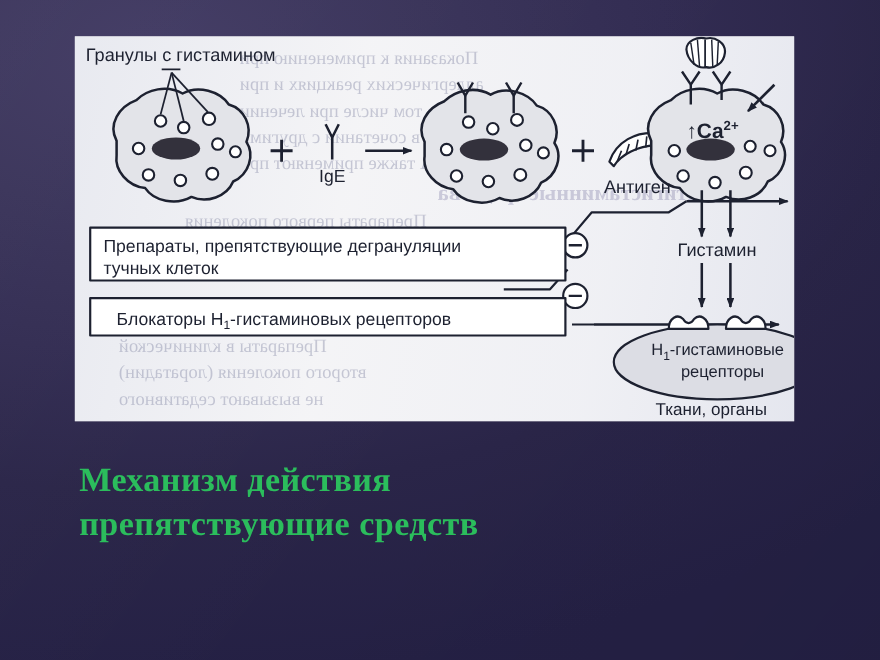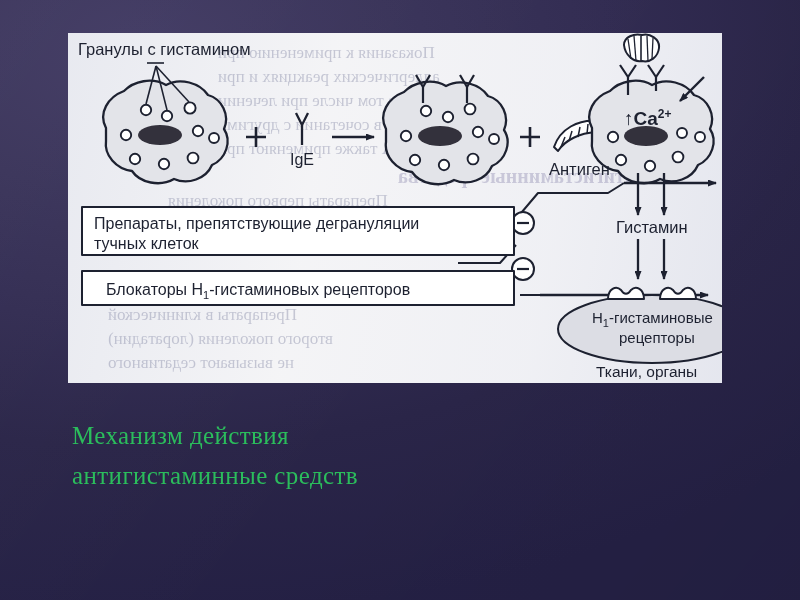--- a/index.html
+++ b/index.html
@@ -106,8 +106,8 @@
   }
   .title-line {
     font-family: "Liberation Serif", serif;
-    font-weight: normal;
-    font-size: 25px;
+    font-weight: bold;
+    font-size: 31px;
     line-height: 40px;
     color: #2bbd5c;
     letter-spacing: 0.4px;

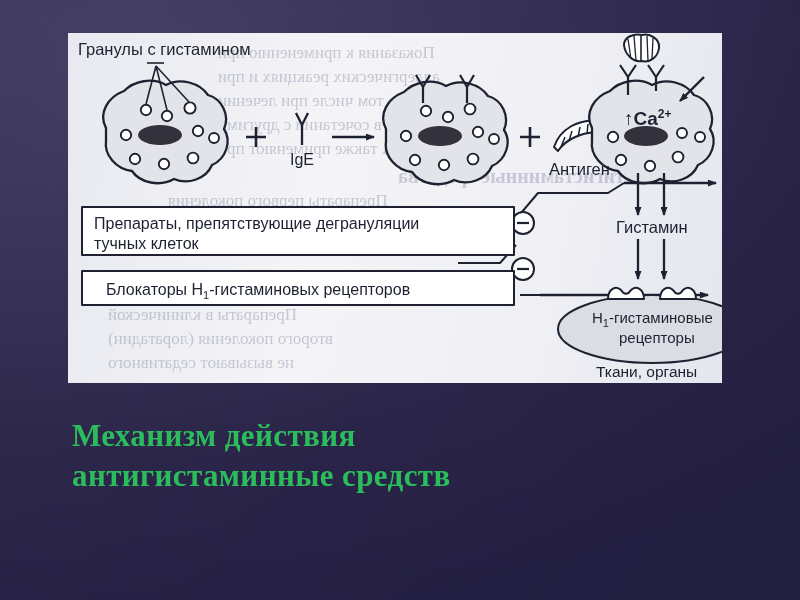--- a/index.html
+++ b/index.html
@@ -339,7 +339,7 @@
 
   <div id="title-block">
     <div class="title-line">Механизм действия</div>
-    <div class="title-line">антигистаминные средств</div>
+    <div class="title-line">препятствующие средств</div>
   </div>
 
 </div>

